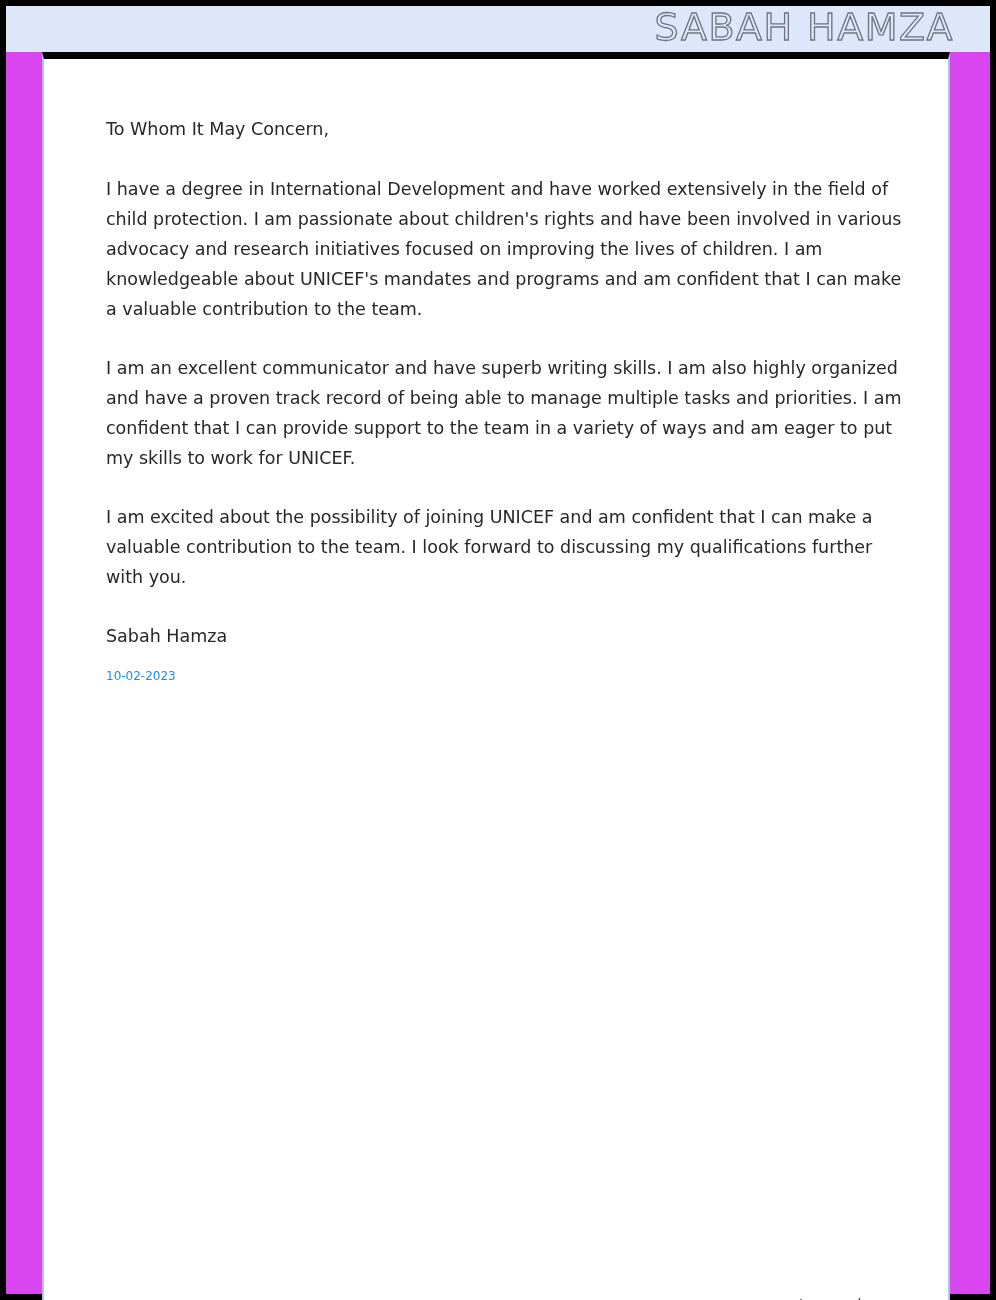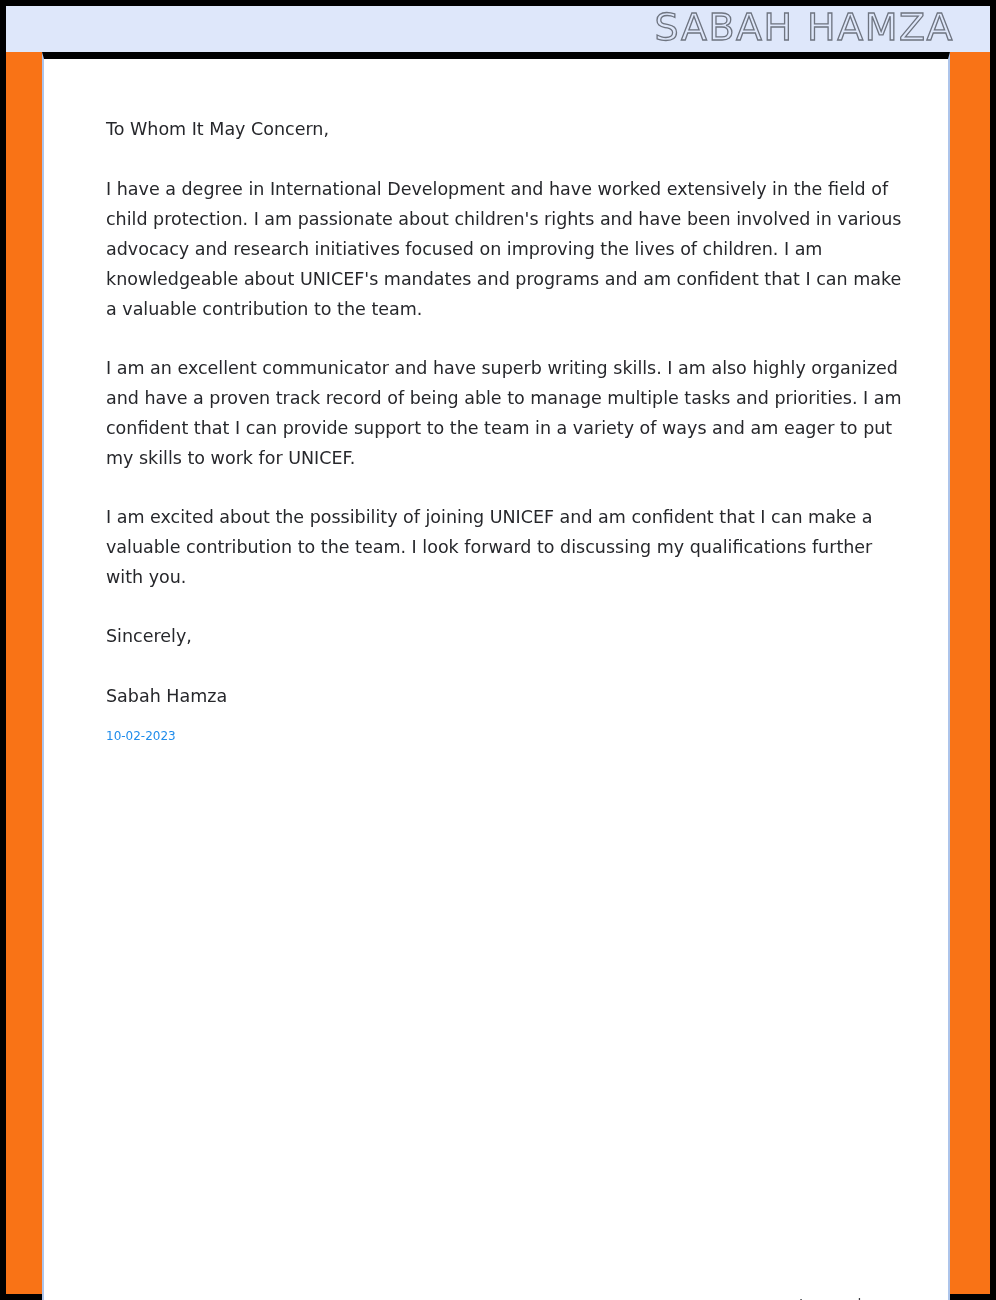--- a/index.html
+++ b/index.html
@@ -34,7 +34,7 @@
     top: 0;
     right: 0;
     bottom: 0;
-    background: #f97316;
+    background: #d946ef;
   }
 
   

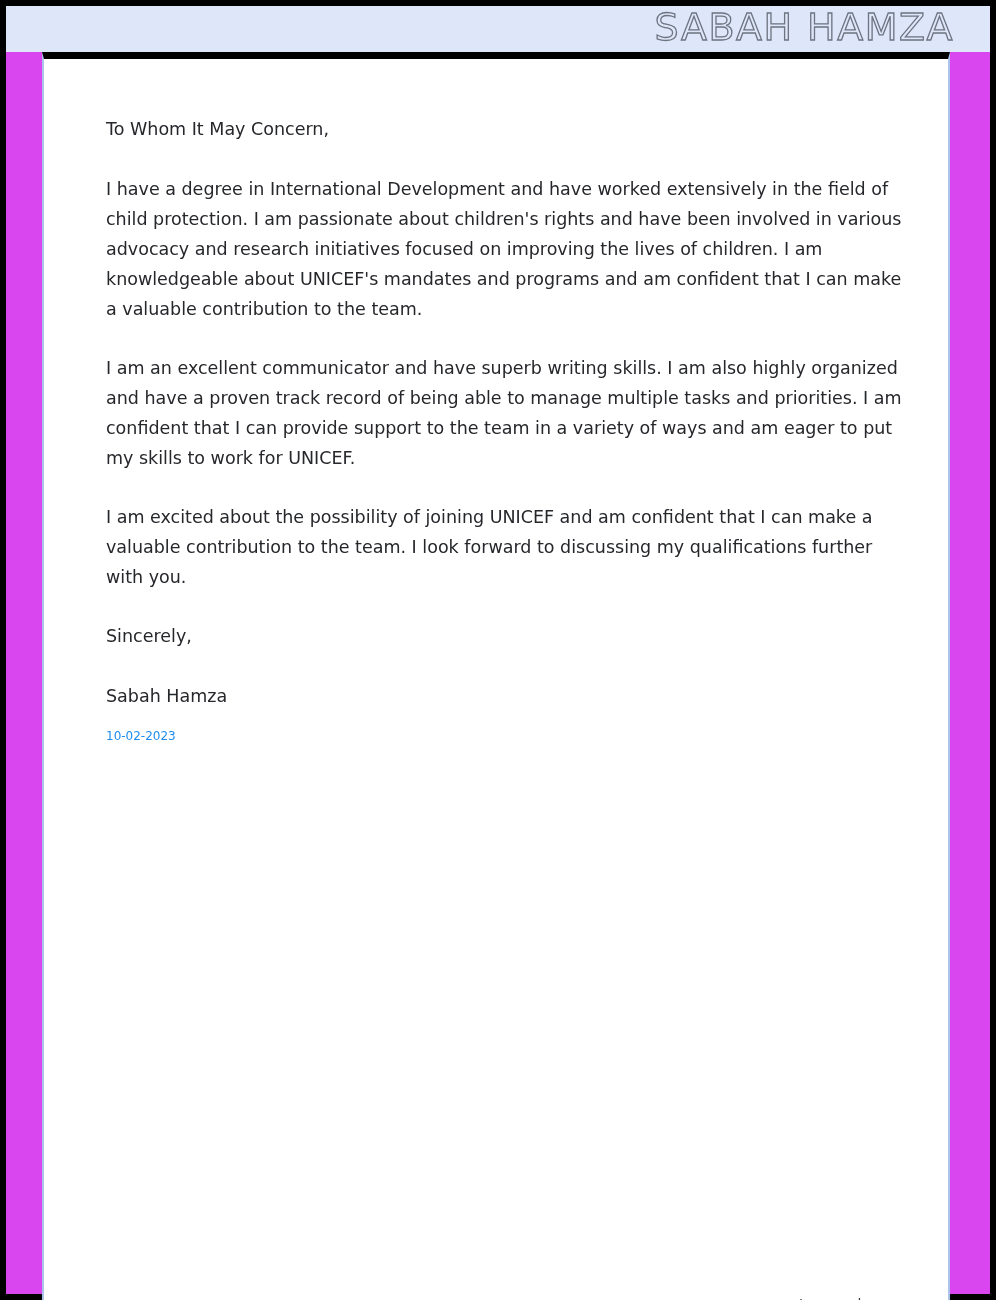--- a/index.html
+++ b/index.html
@@ -150,7 +150,6 @@
 
         <p class="letter-para">I am excited about the possibility of joining UNICEF and am confident that I can make a valuable contribution to the team. I look forward to discussing my qualifications further with you.</p>
 
-        <p class="letter-para closing">Sincerely,</p>
 
         <p class="letter-para signature">Sabah Hamza</p>
 

